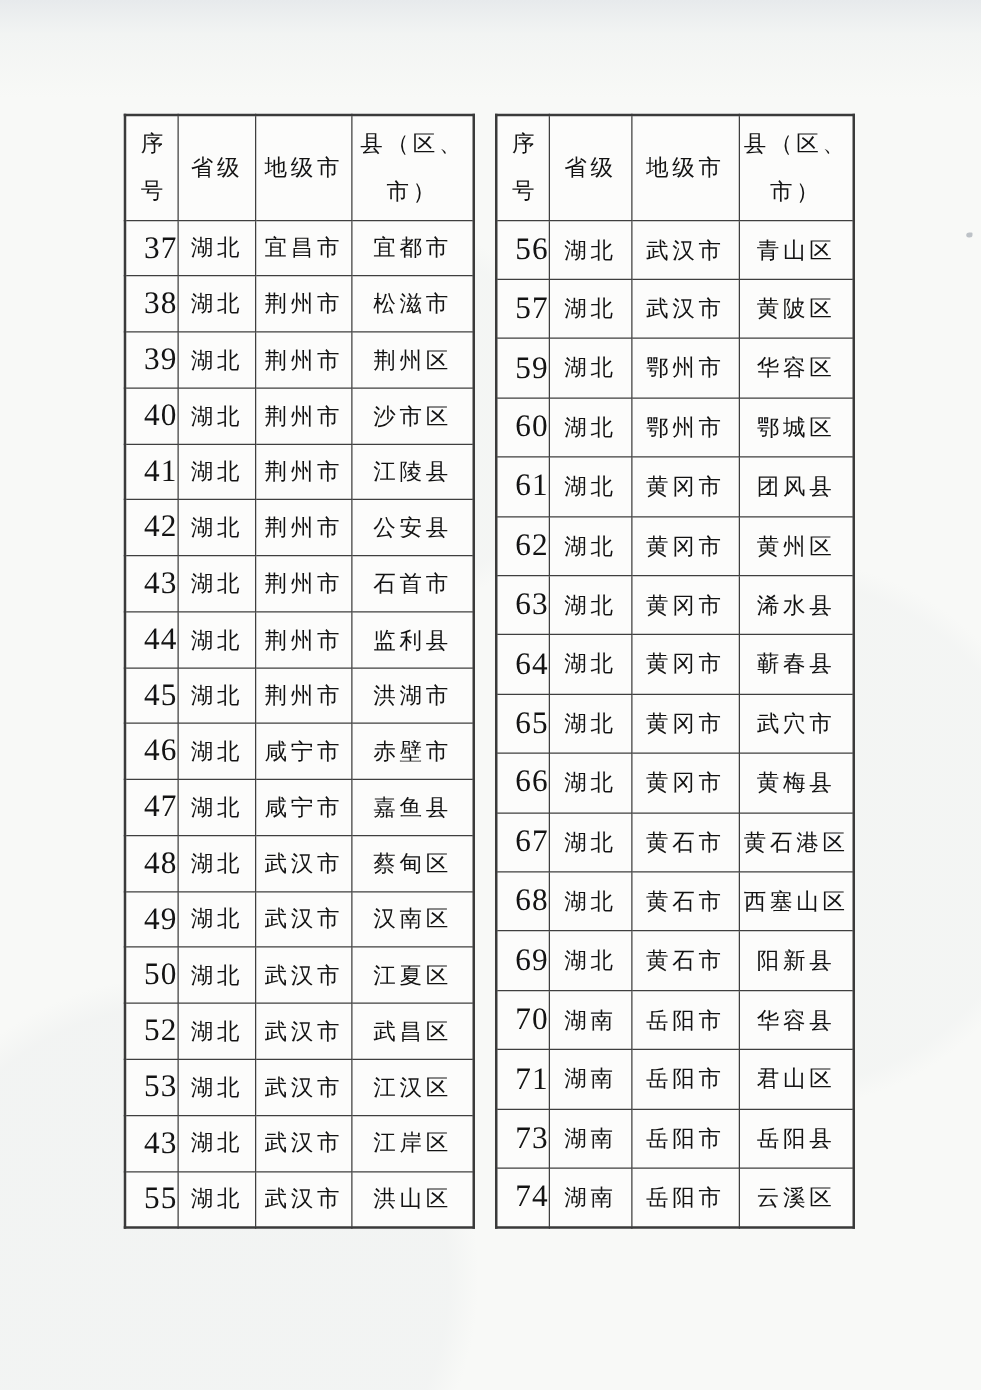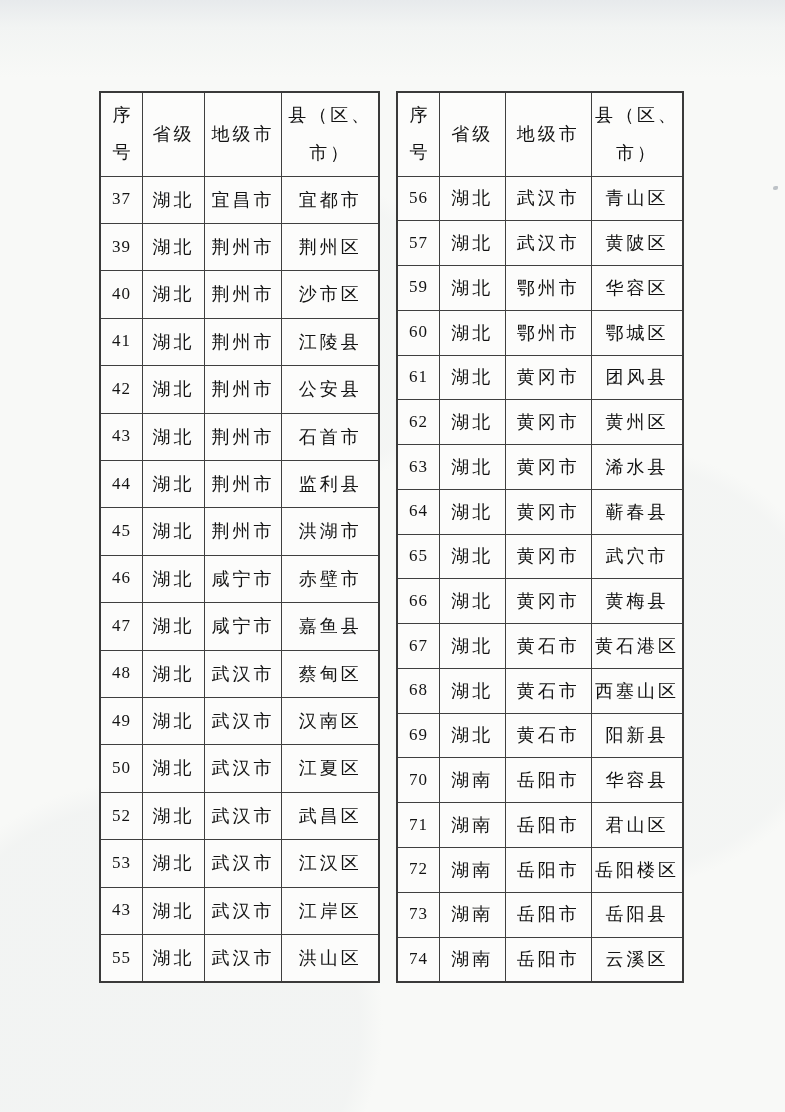--- a/index.html
+++ b/index.html
@@ -70,7 +70,8 @@
     letter-spacing: 1px;
   }
   .doc-table td.num {
-    font-size: 17px;
+    font-size: 25px;
+    text-align: right;
   }
   
   th.col-serial .stack {

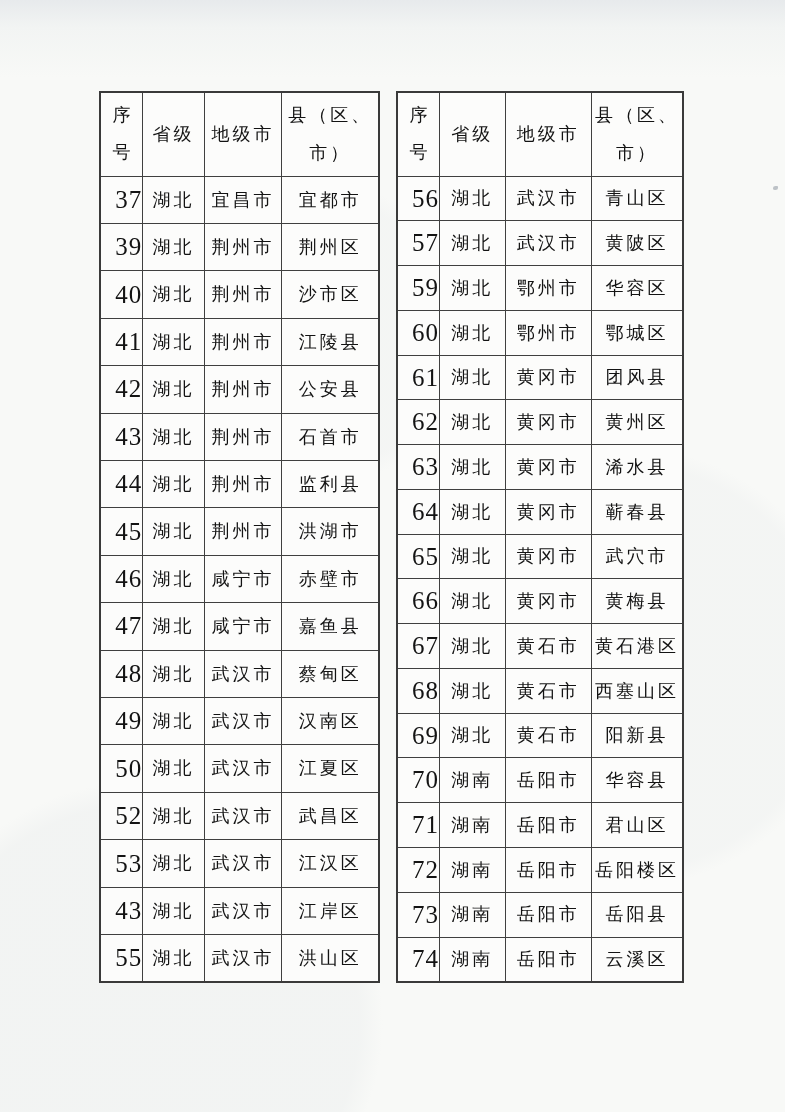--- a/index.html
+++ b/index.html
@@ -116,6 +116,12 @@
         <td>宜都市</td>
       </tr>
       <tr>
+        <td class="num">38</td>
+        <td>湖北</td>
+        <td>荆州市</td>
+        <td>松滋市</td>
+      </tr>
+      <tr>
         <td class="num">39</td>
         <td>湖北</td>
         <td>荆州市</td>

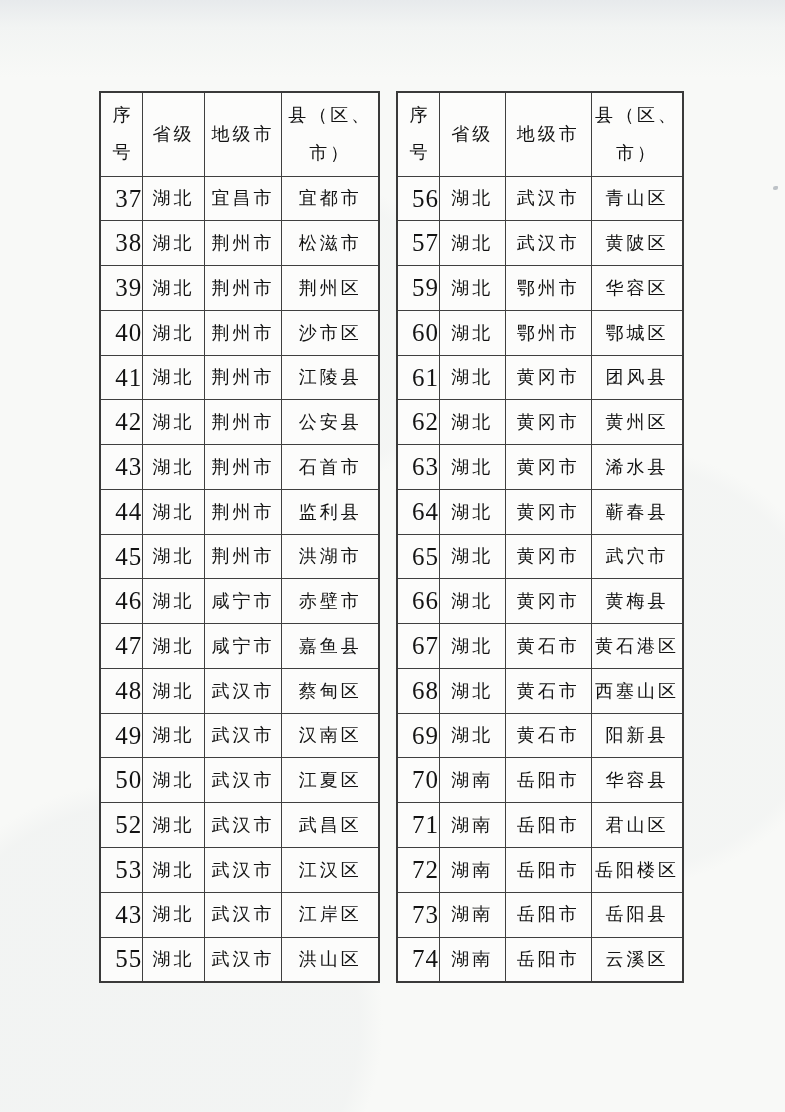--- a/index.html
+++ b/index.html
@@ -327,12 +327,6 @@
         <td>君山区</td>
       </tr>
       <tr>
-        <td class="num">72</td>
-        <td>湖南</td>
-        <td>岳阳市</td>
-        <td>岳阳楼区</td>
-      </tr>
-      <tr>
         <td class="num">73</td>
         <td>湖南</td>
         <td>岳阳市</td>

